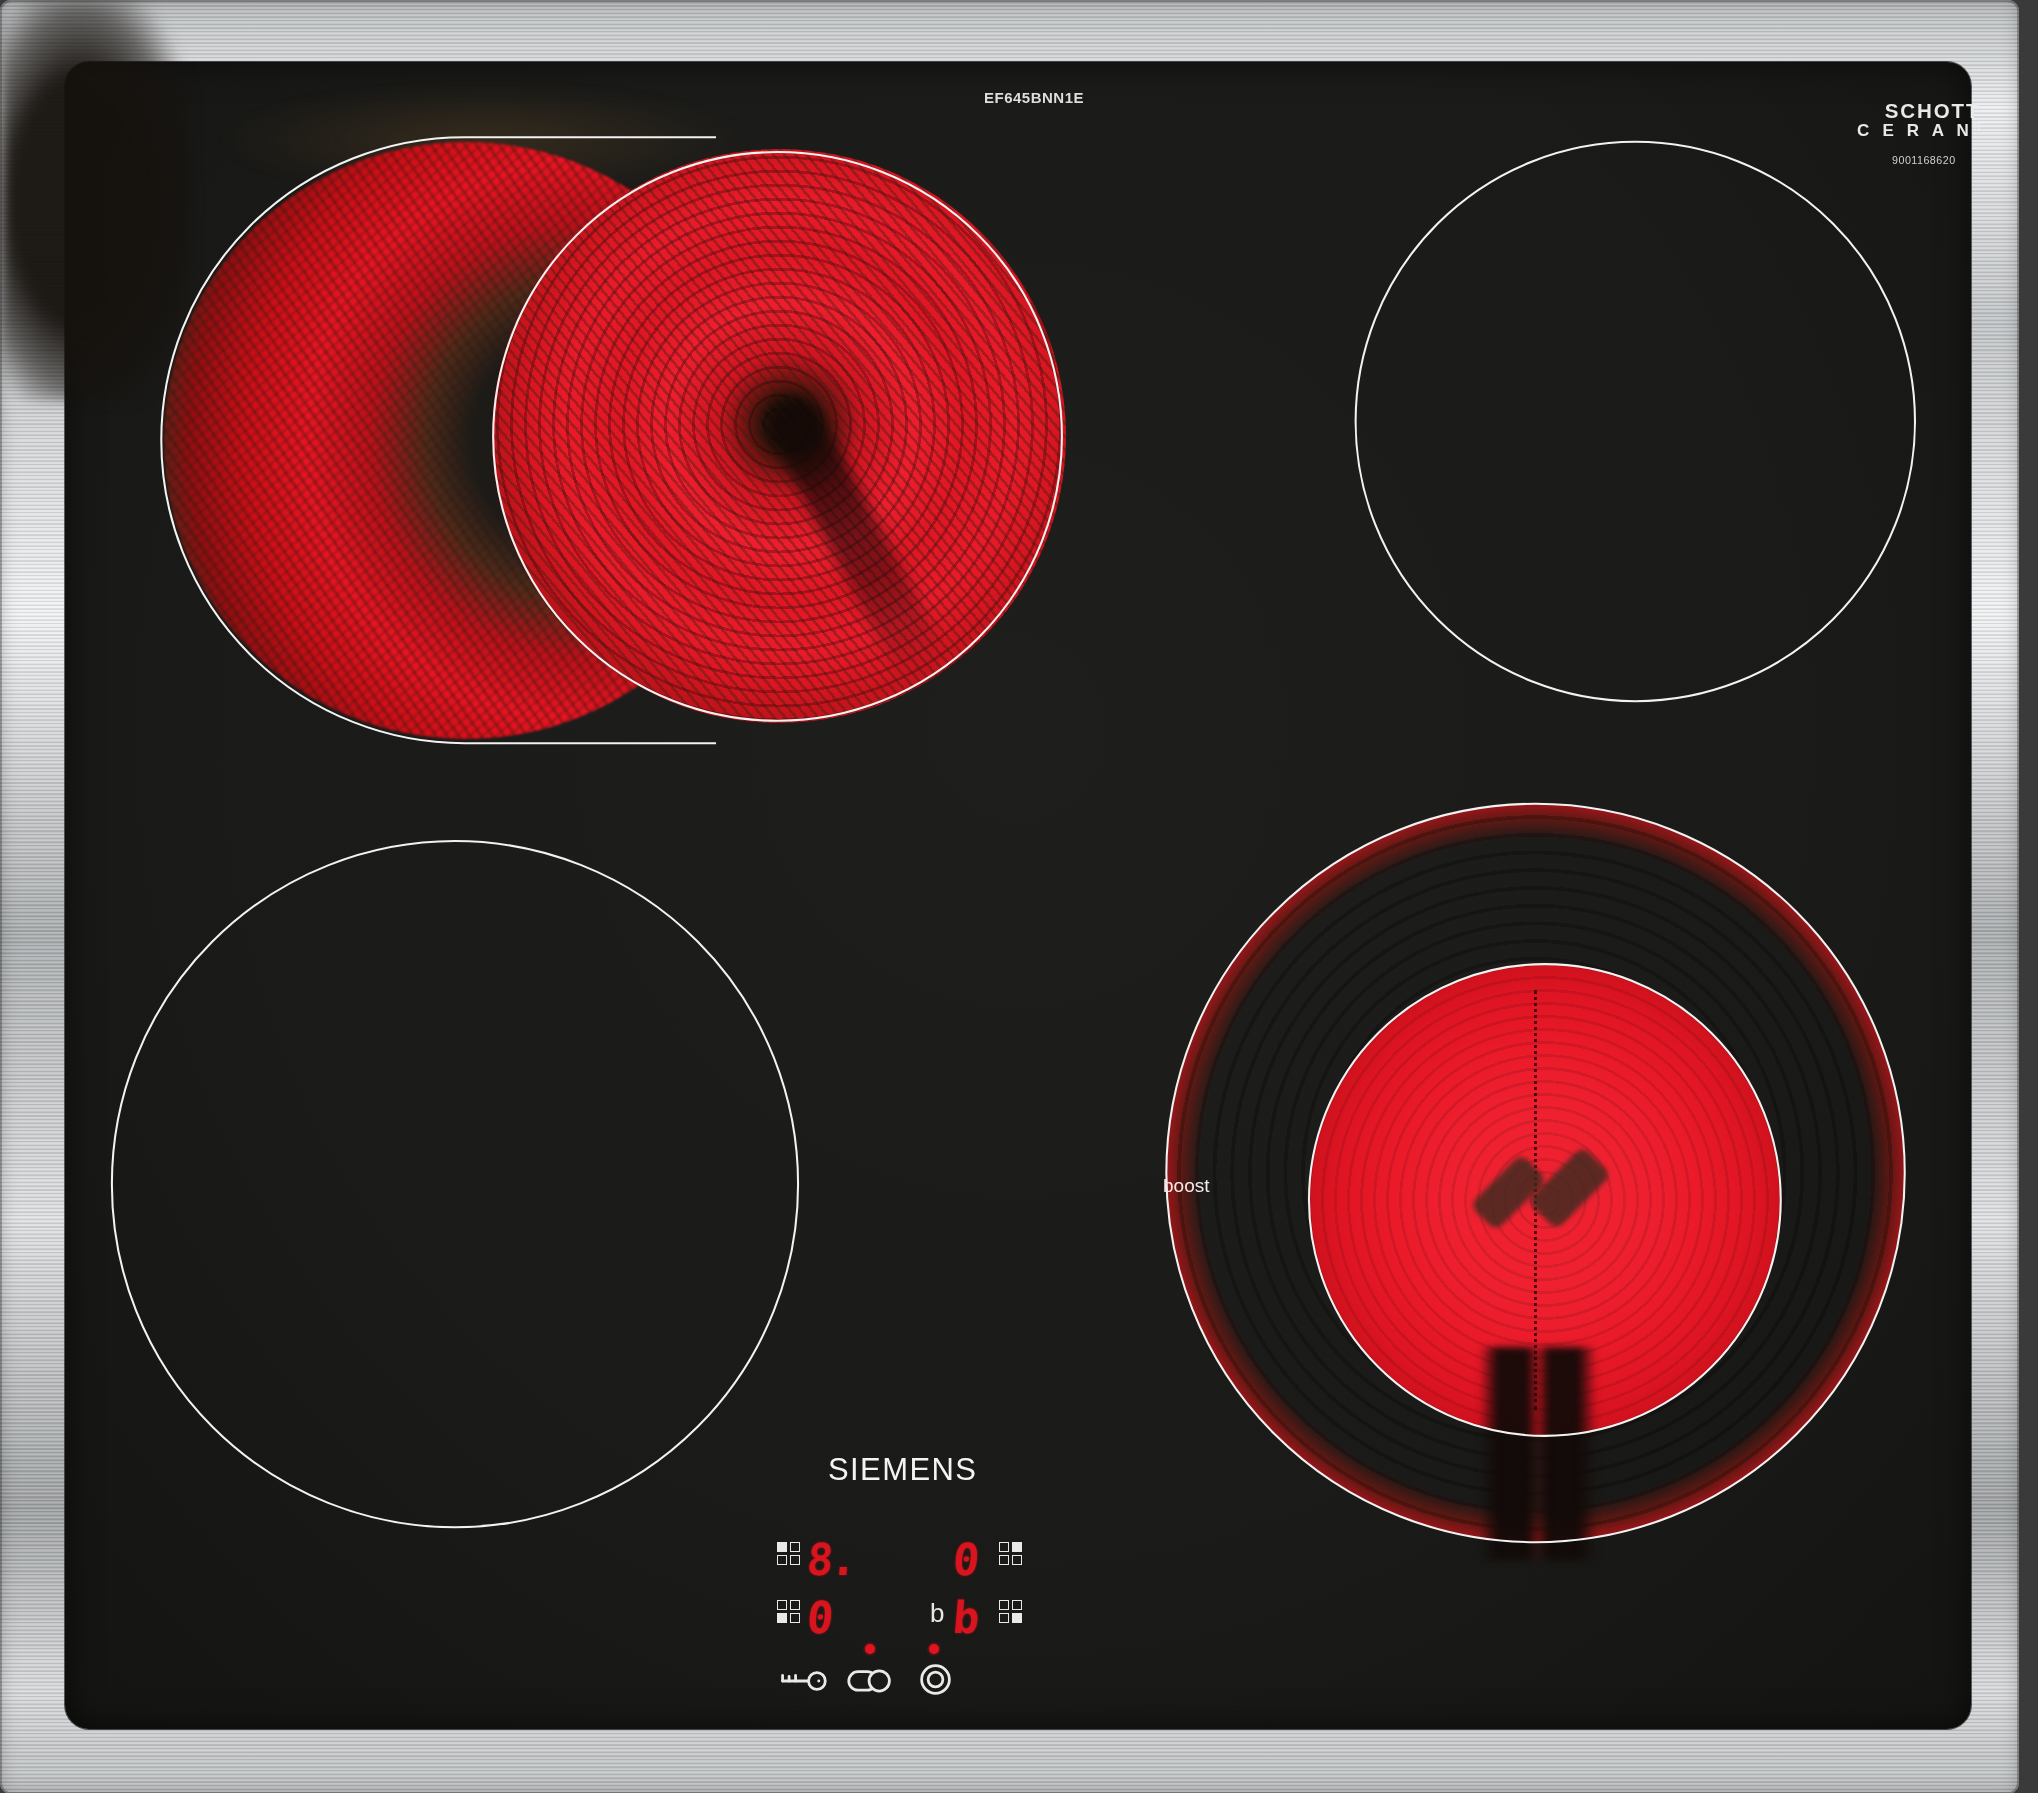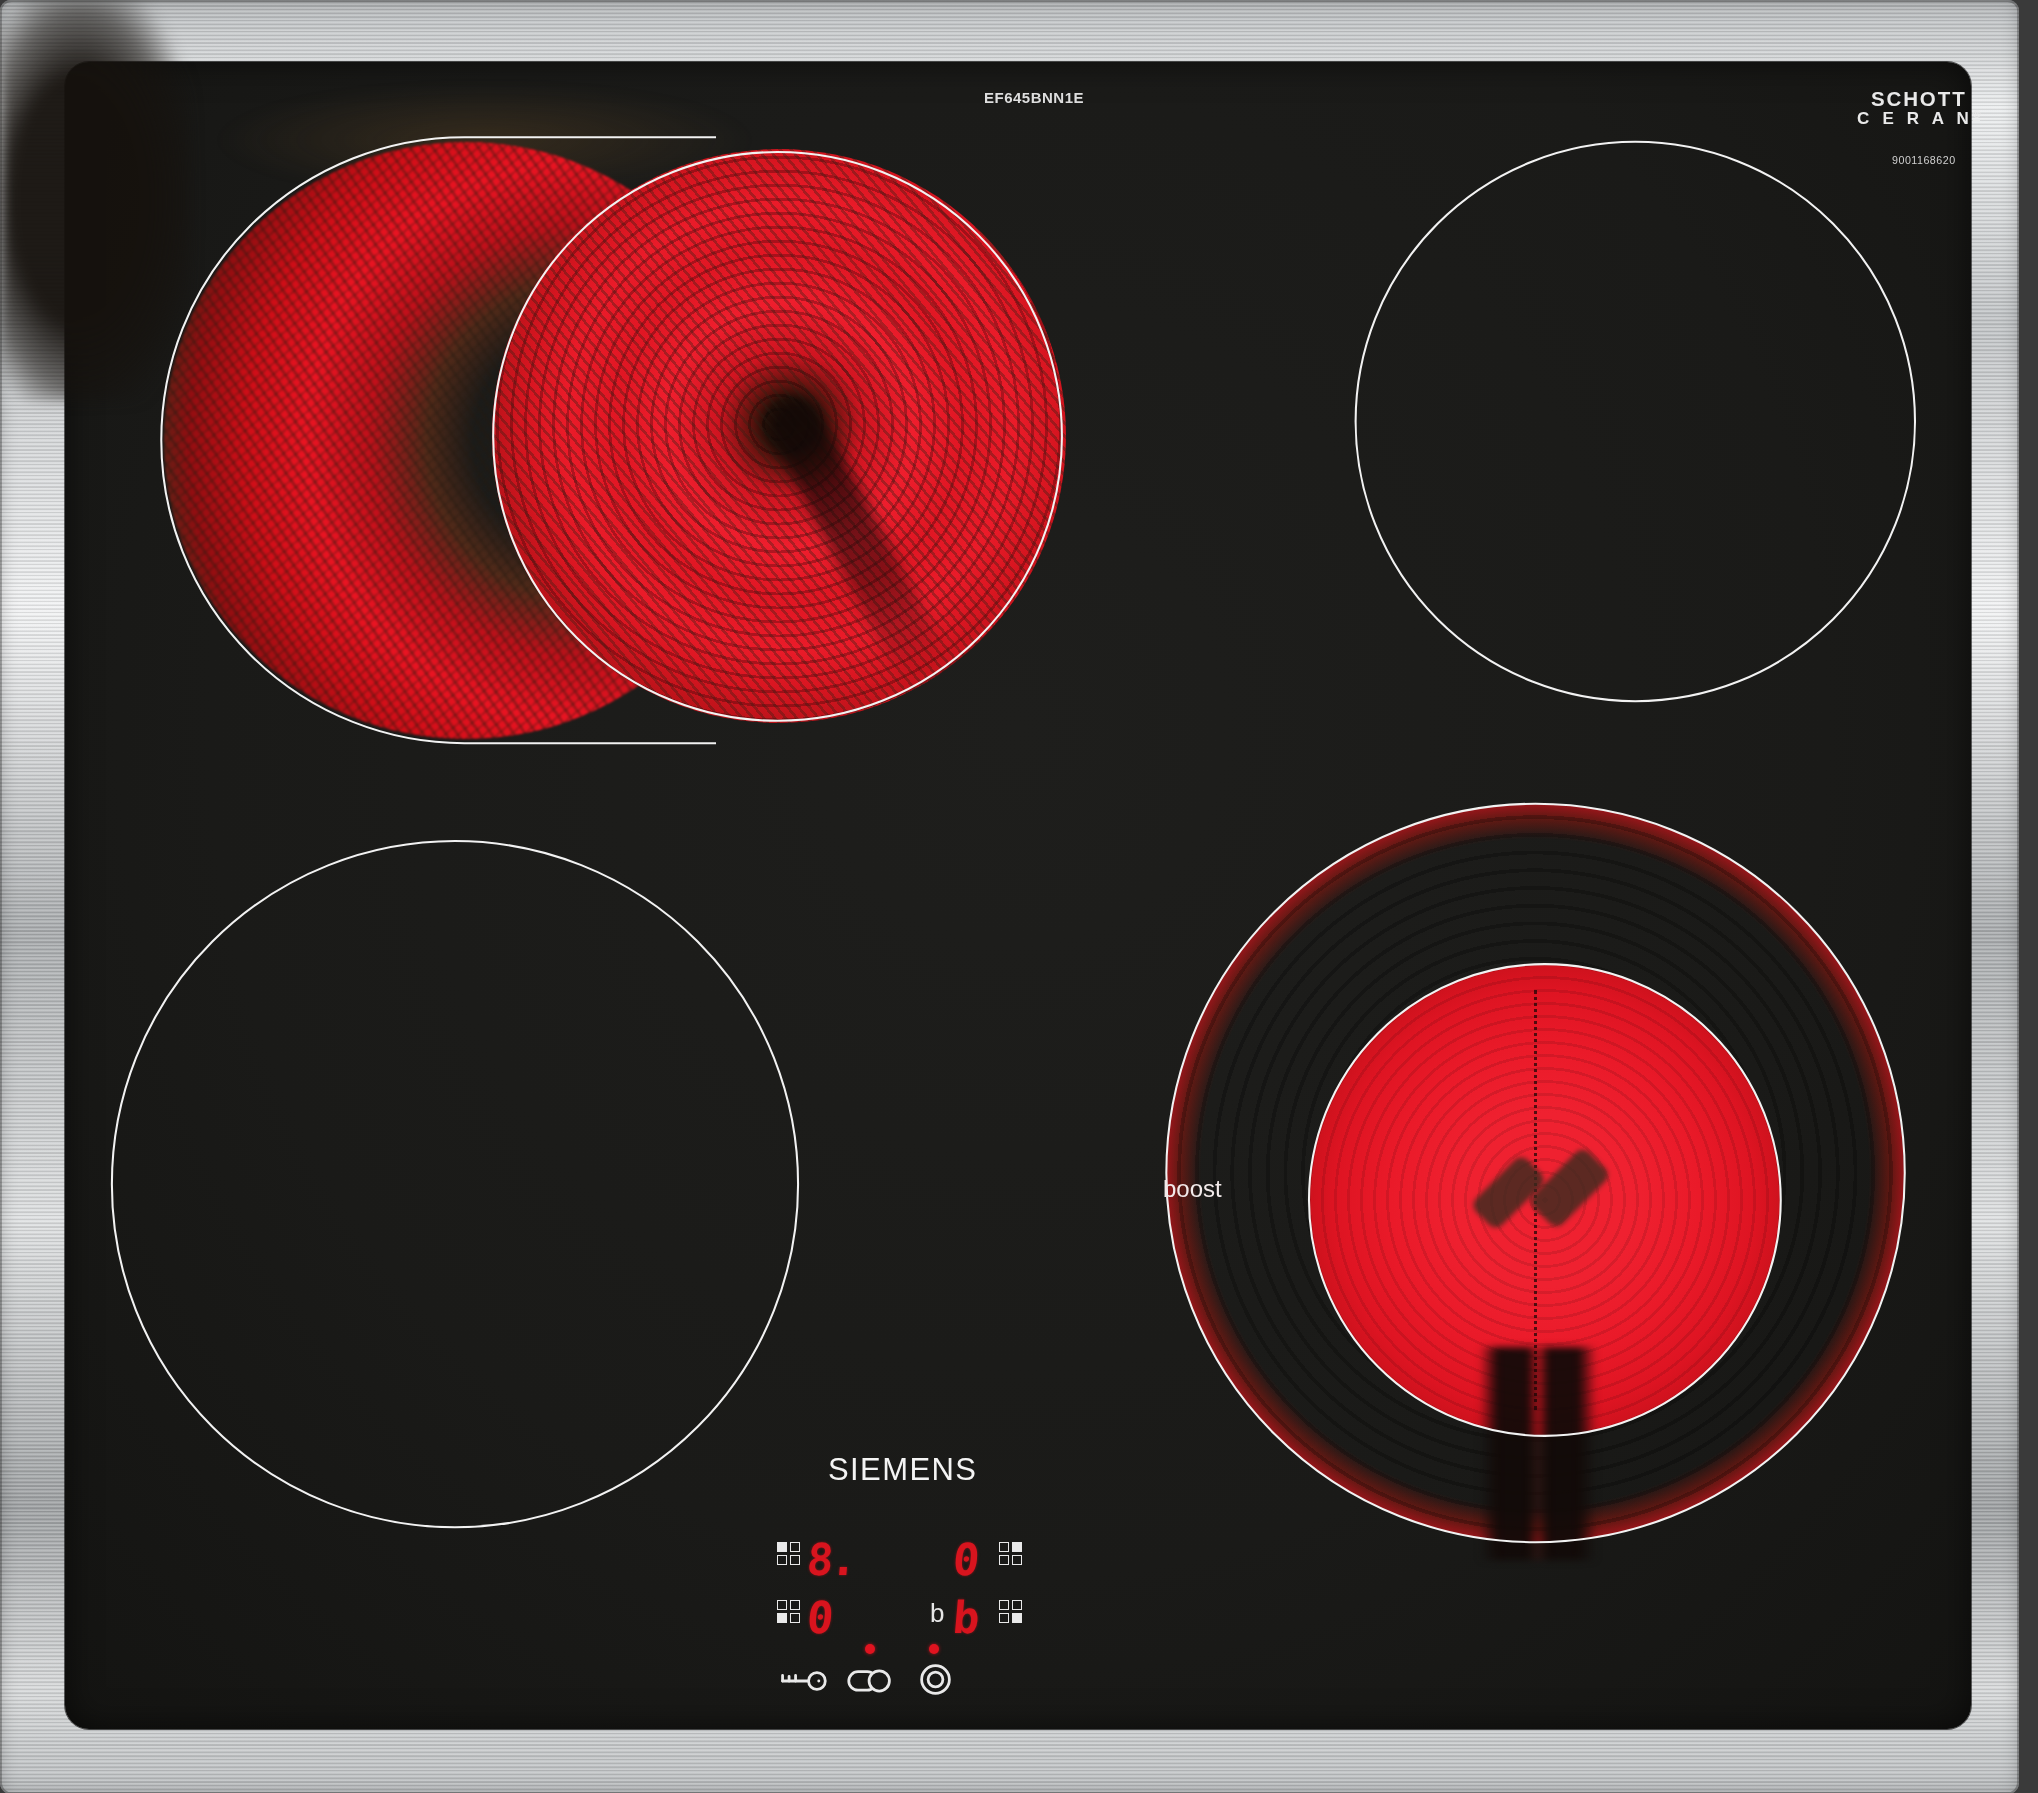--- a/index.html
+++ b/index.html
@@ -86,7 +86,7 @@
   
   .txt{position:absolute;color:#e9e9e9;z-index:4;white-space:nowrap;}
   .model{left:984px;top:89px;font-size:15px;letter-spacing:0.5px;color:#dedede;font-weight:600;}
-  .schott{left:1857px;top:88px;text-align:center;line-height:1.05;}
+  .schott{left:1857px;top:100px;text-align:right;line-height:1.05;}
   .schott .l1{font-size:20.5px;letter-spacing:1.9px;font-weight:600;}
   .schott .l2{font-size:17px;letter-spacing:4.2px;font-weight:600;}
   .schott .reg{font-size:10.3px;vertical-align:top;border-bottom:1.4px solid #e9e9e9;padding-bottom:0.9px;letter-spacing:0;}

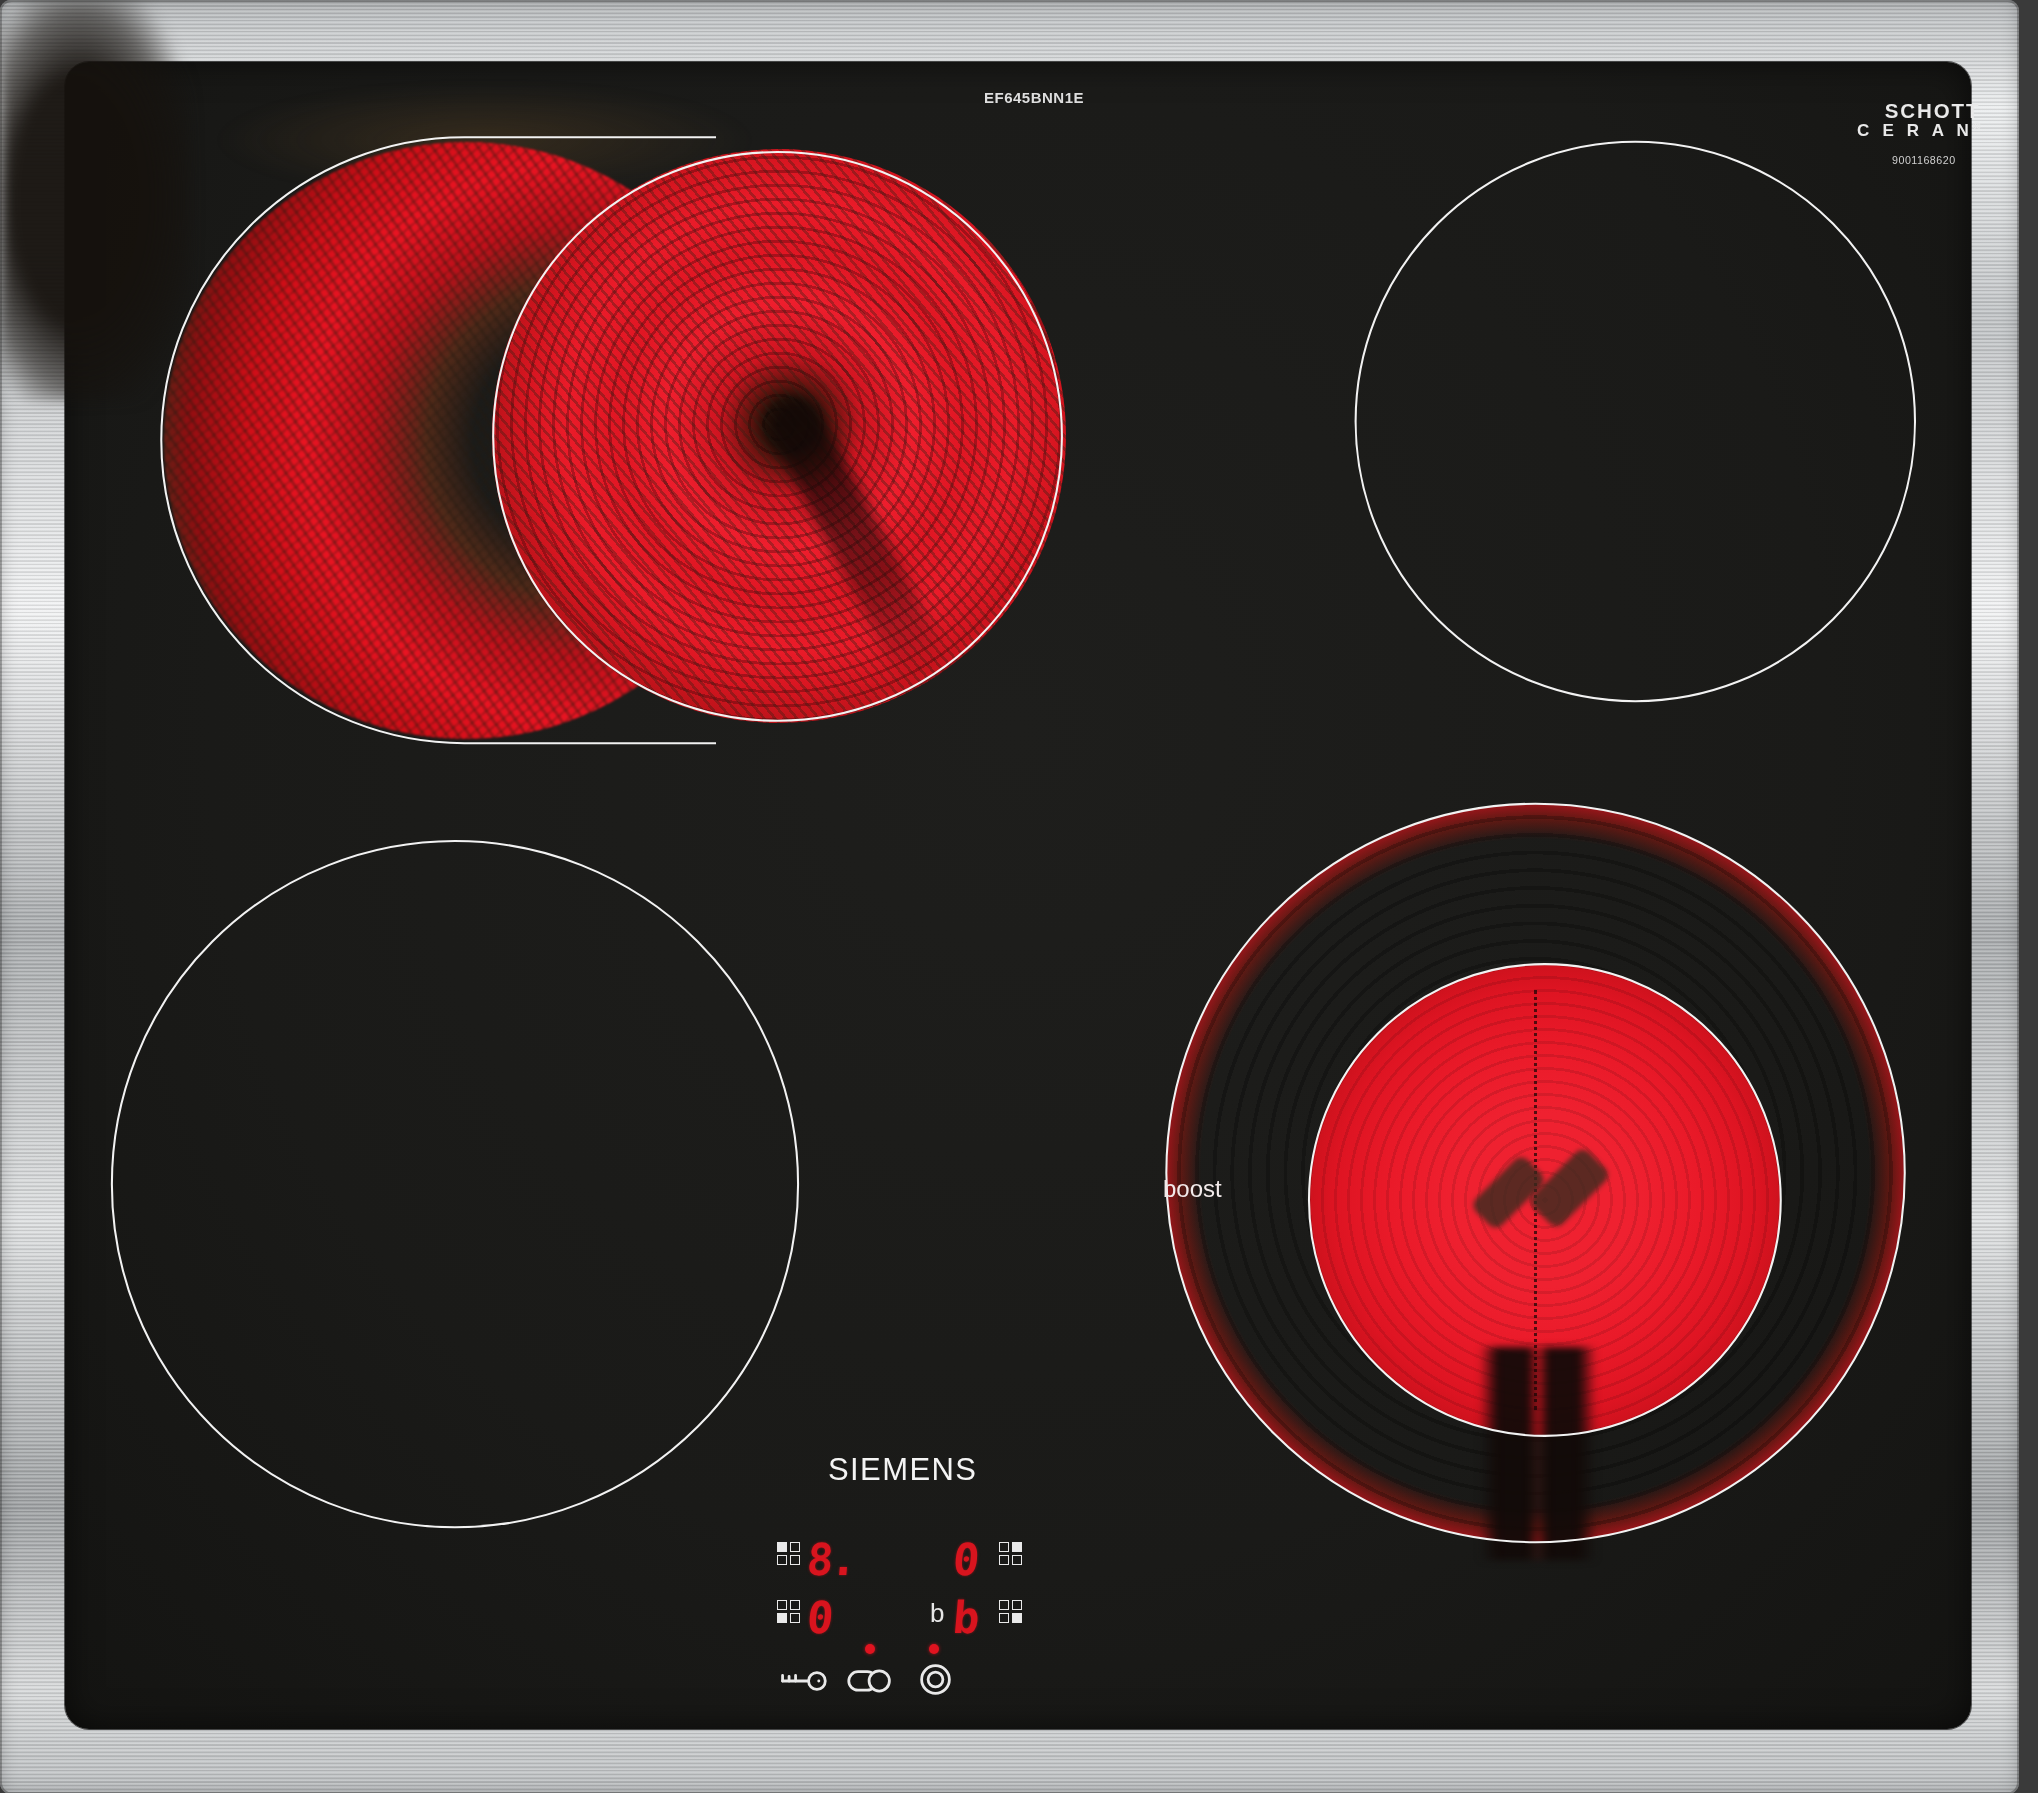--- a/index.html
+++ b/index.html
@@ -91,7 +91,7 @@
   .schott .l2{font-size:17px;letter-spacing:4.2px;font-weight:600;}
   .schott .reg{font-size:10.3px;vertical-align:top;border-bottom:1.4px solid #e9e9e9;padding-bottom:0.9px;letter-spacing:0;}
   .partnum{left:1863px;top:154px;font-size:10.7px;color:#cfcfcf;letter-spacing:0.5px;margin-left:29px;}
-  .boost{left:1163px;top:1175px;font-size:24px;color:#f2eaea;z-index:5;}
+  .boost{left:1163px;top:1175px;font-size:19px;color:#f2eaea;z-index:5;}
   .siemens{left:828px;top:1452px;font-size:31px;font-weight:400;letter-spacing:1.4px;color:#f4f4f4;}
   
   .pos{position:absolute;display:grid;grid-template-columns:10.3px 10.3px;grid-template-rows:10.3px 10.3px;gap:2.8px;z-index:4;}

